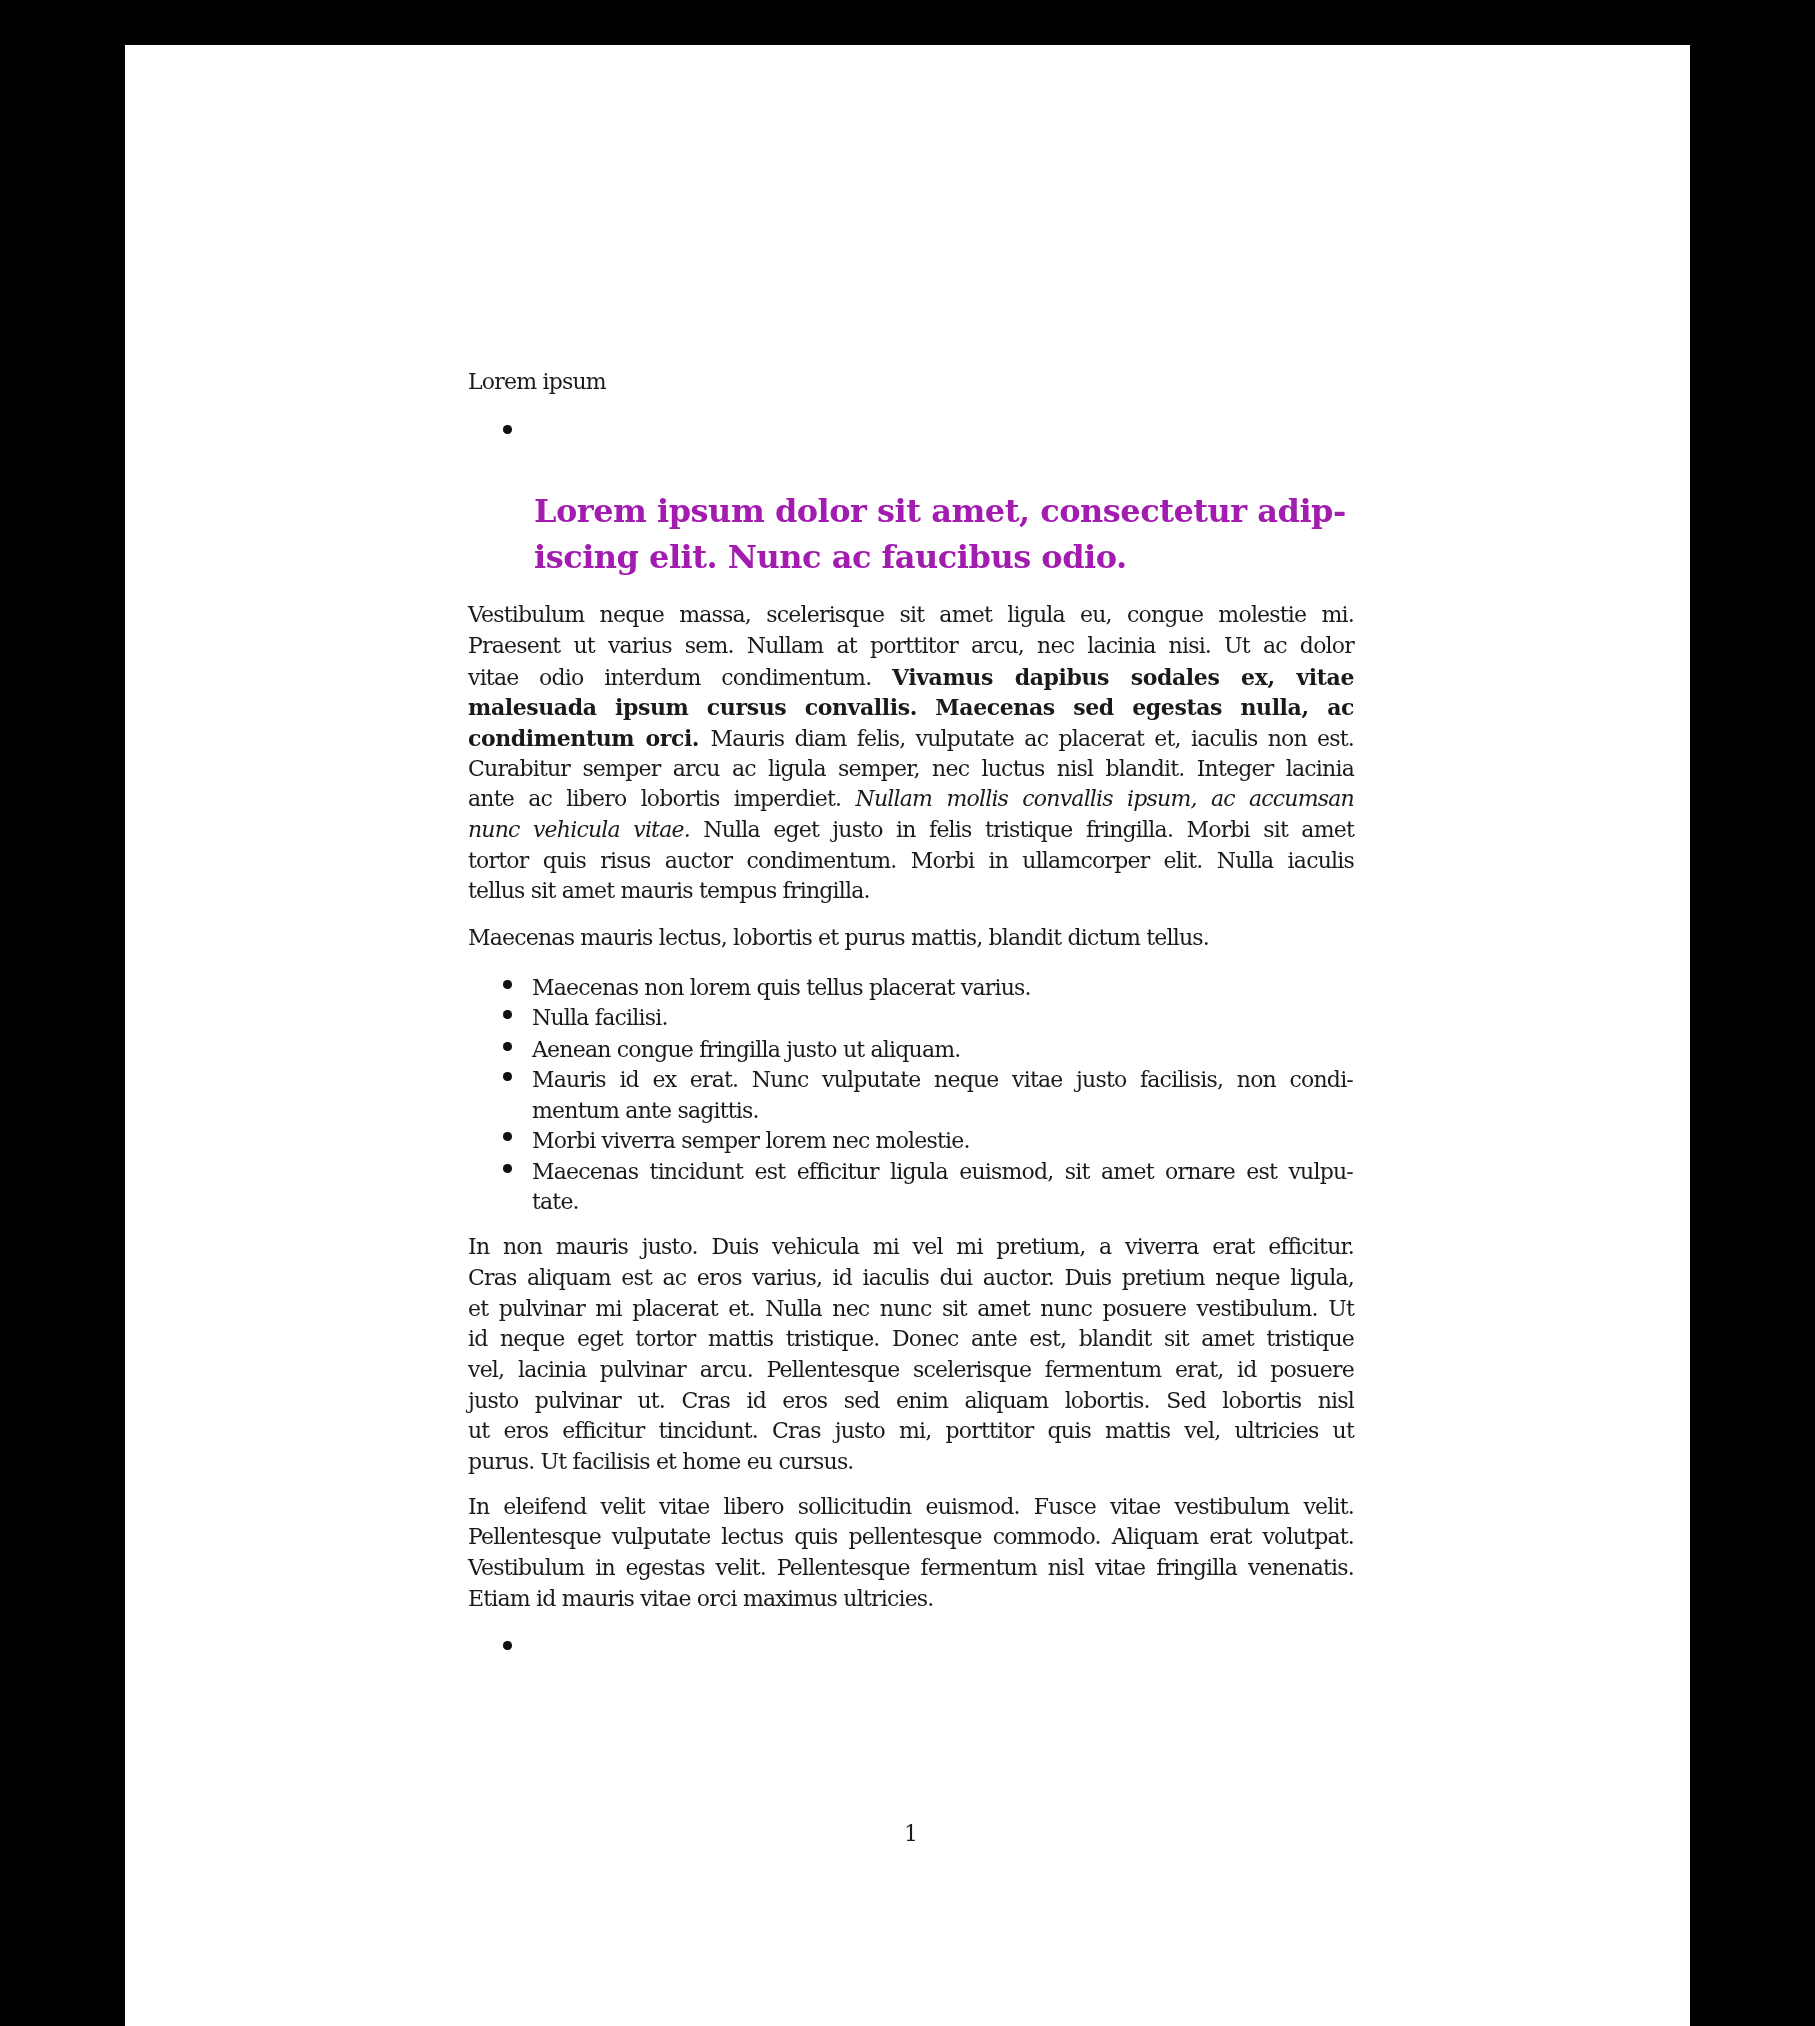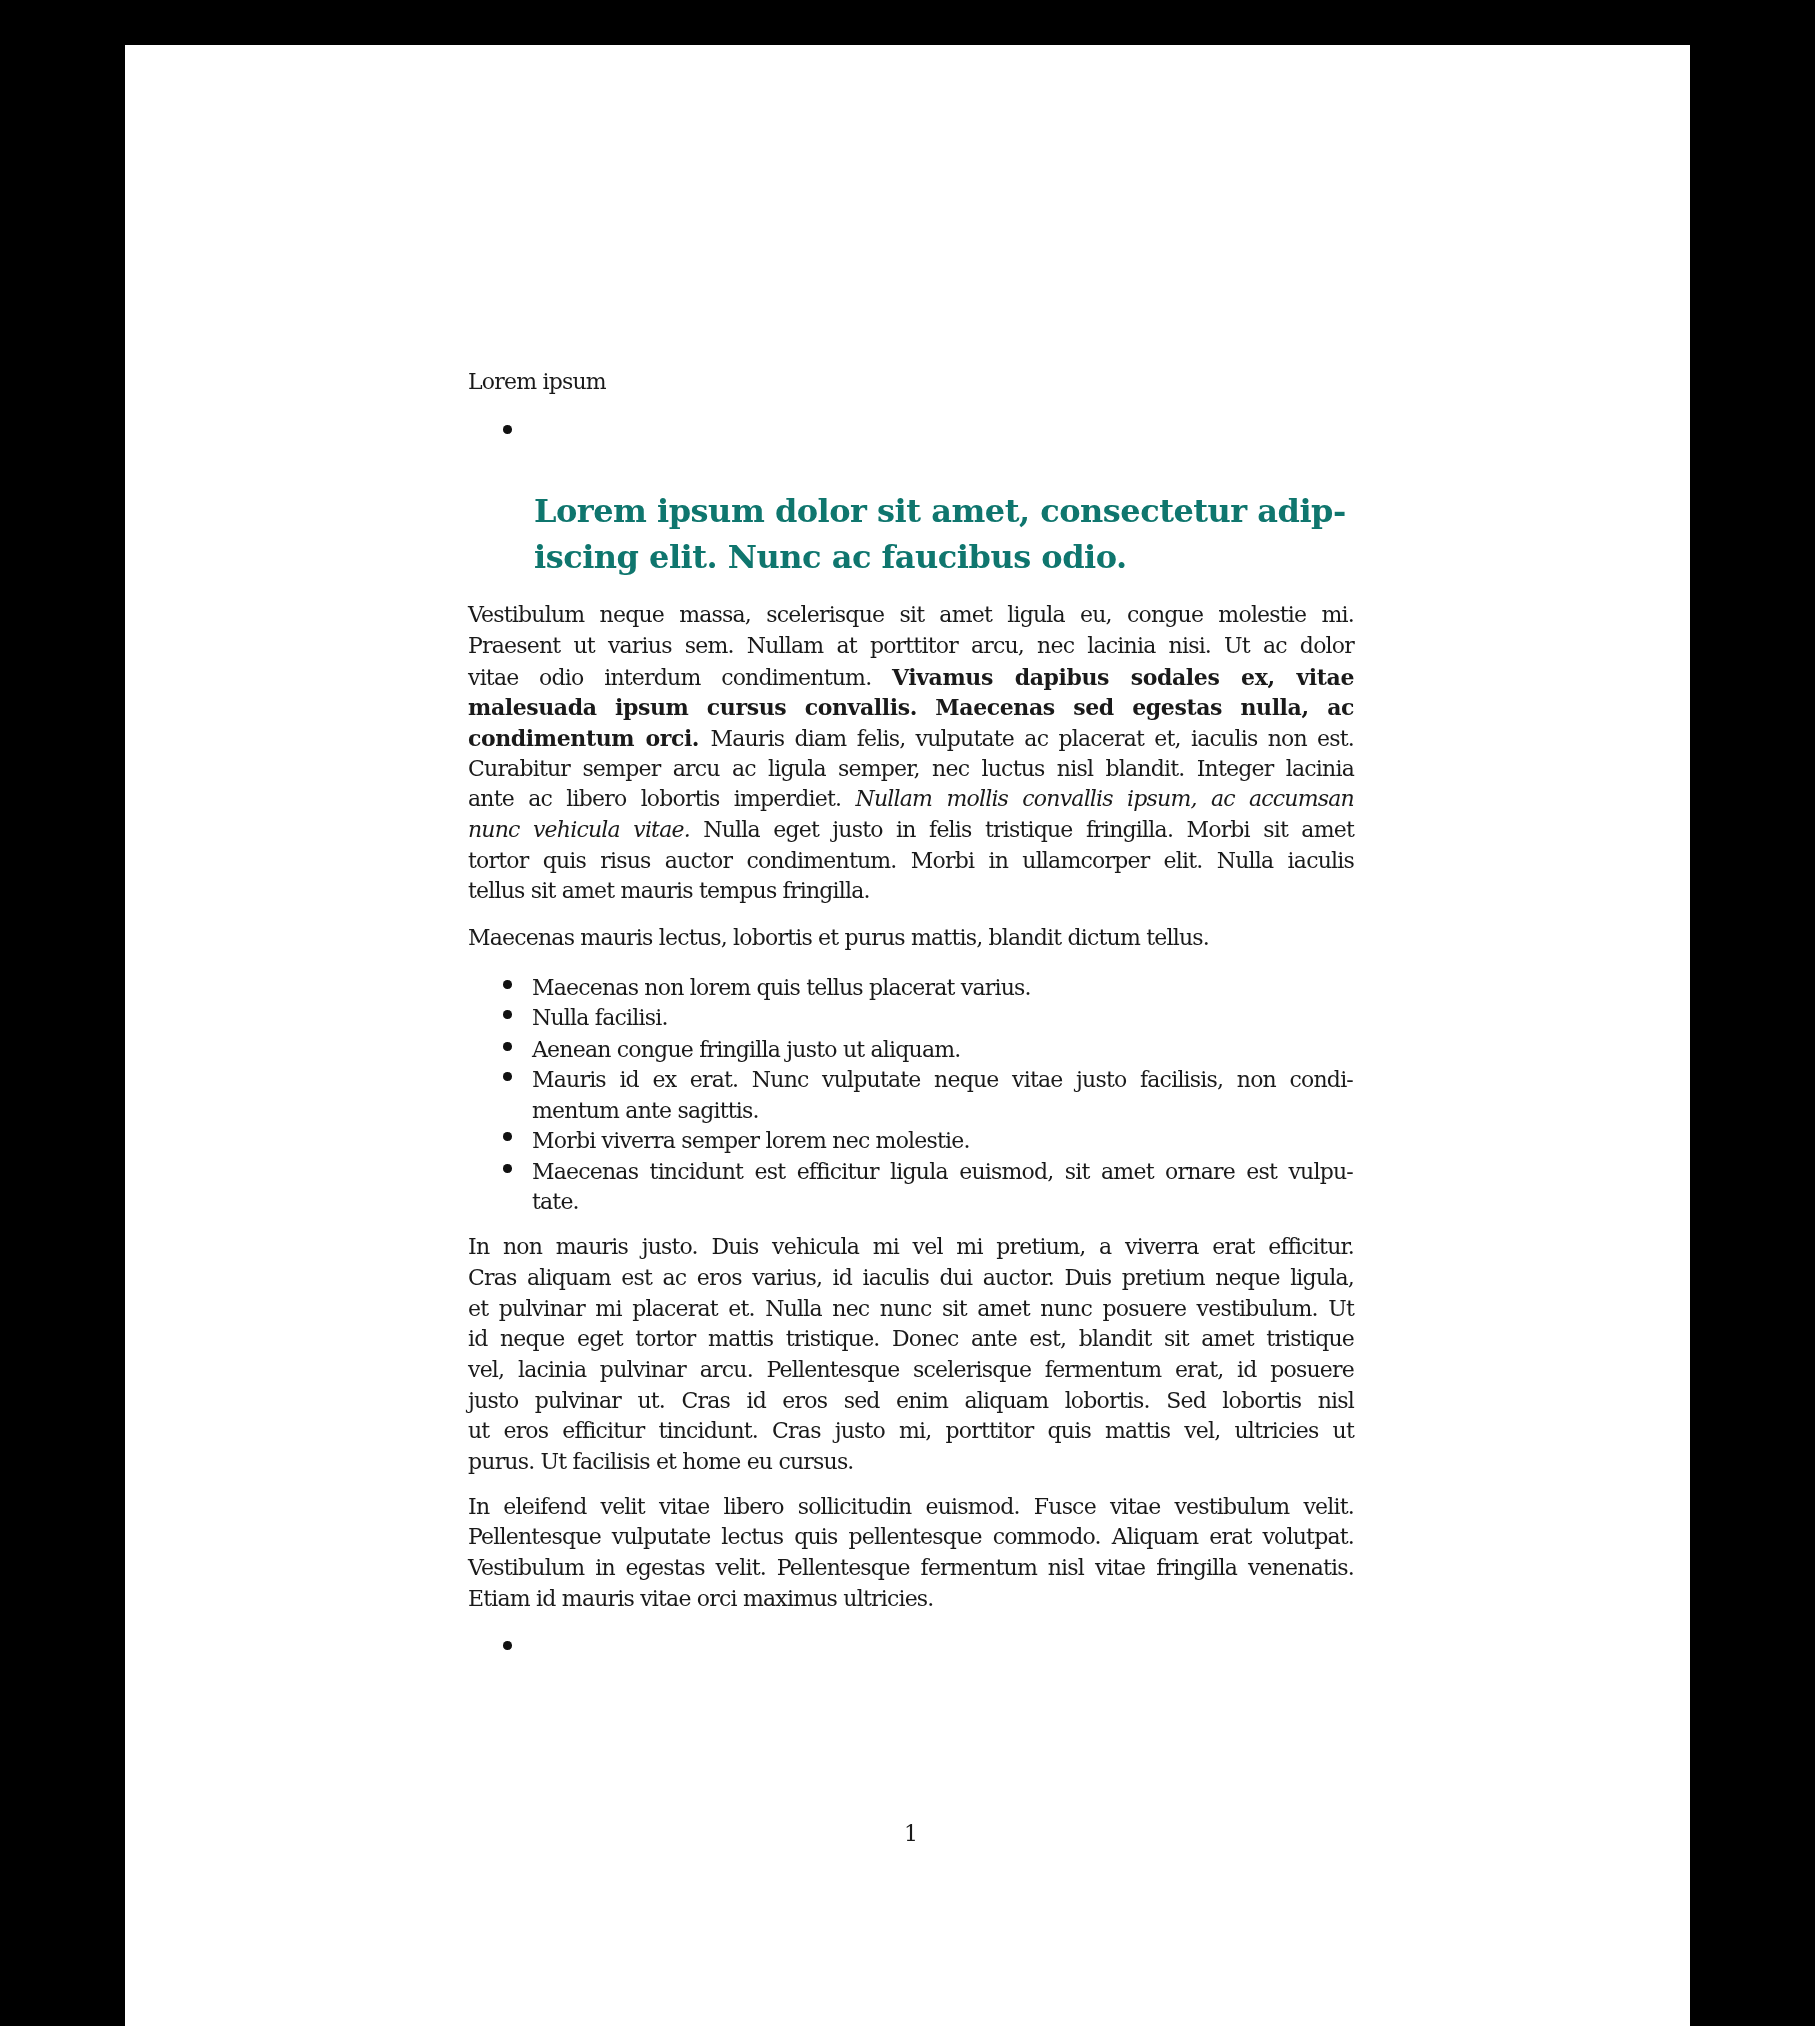--- a/index.html
+++ b/index.html
@@ -13,7 +13,7 @@
   .i{font-style:italic;}
   .intro{font-size:22px;line-height:22px;letter-spacing:-0.8px;}
   .heading-line{position:absolute;font-size:32px;line-height:32px;font-weight:bold;
-                letter-spacing:-0.5px;color:#0f766e;white-space:nowrap;}
+                letter-spacing:-0.5px;color:#a21caf;white-space:nowrap;}
   .bullet{position:absolute;width:8.5px;height:8.5px;border-radius:50%;background:#111;}
   .page-number{position:absolute;font-size:22px;line-height:22px;color:#1a1a1a;text-align:center;}
   .statusbar{position:absolute;left:0;top:2005px;width:1815px;height:21px;background:#000000;

